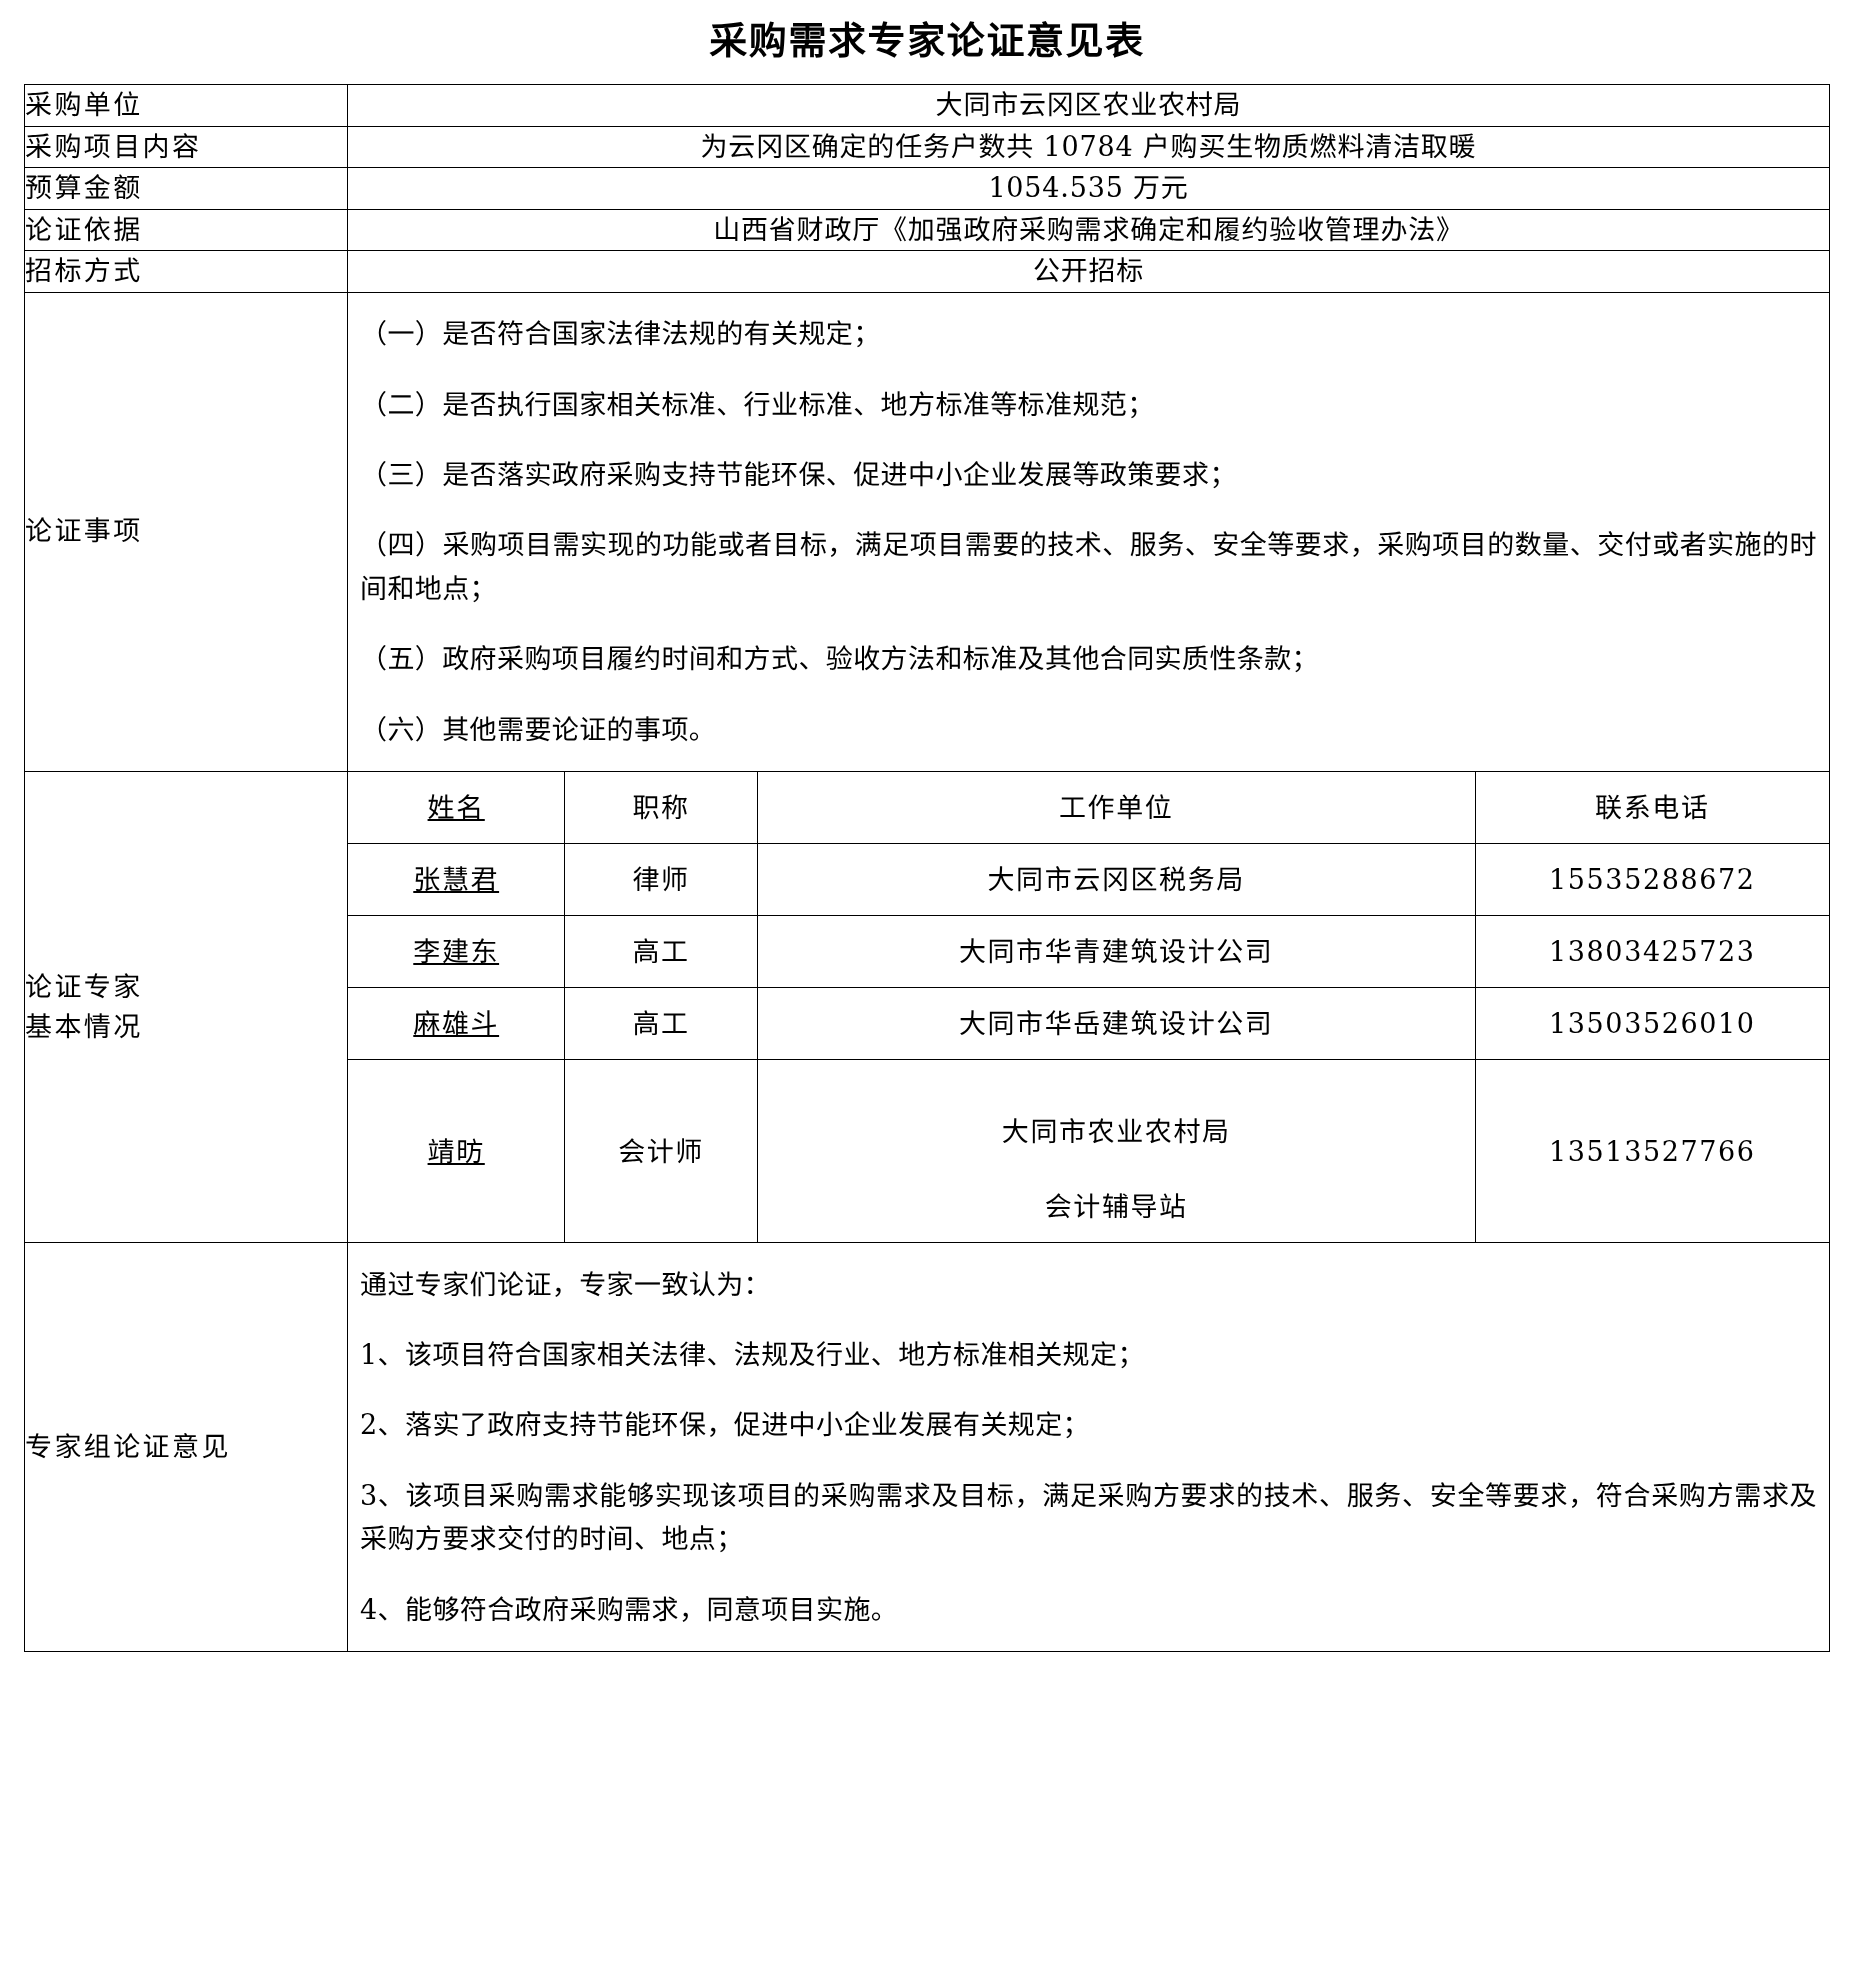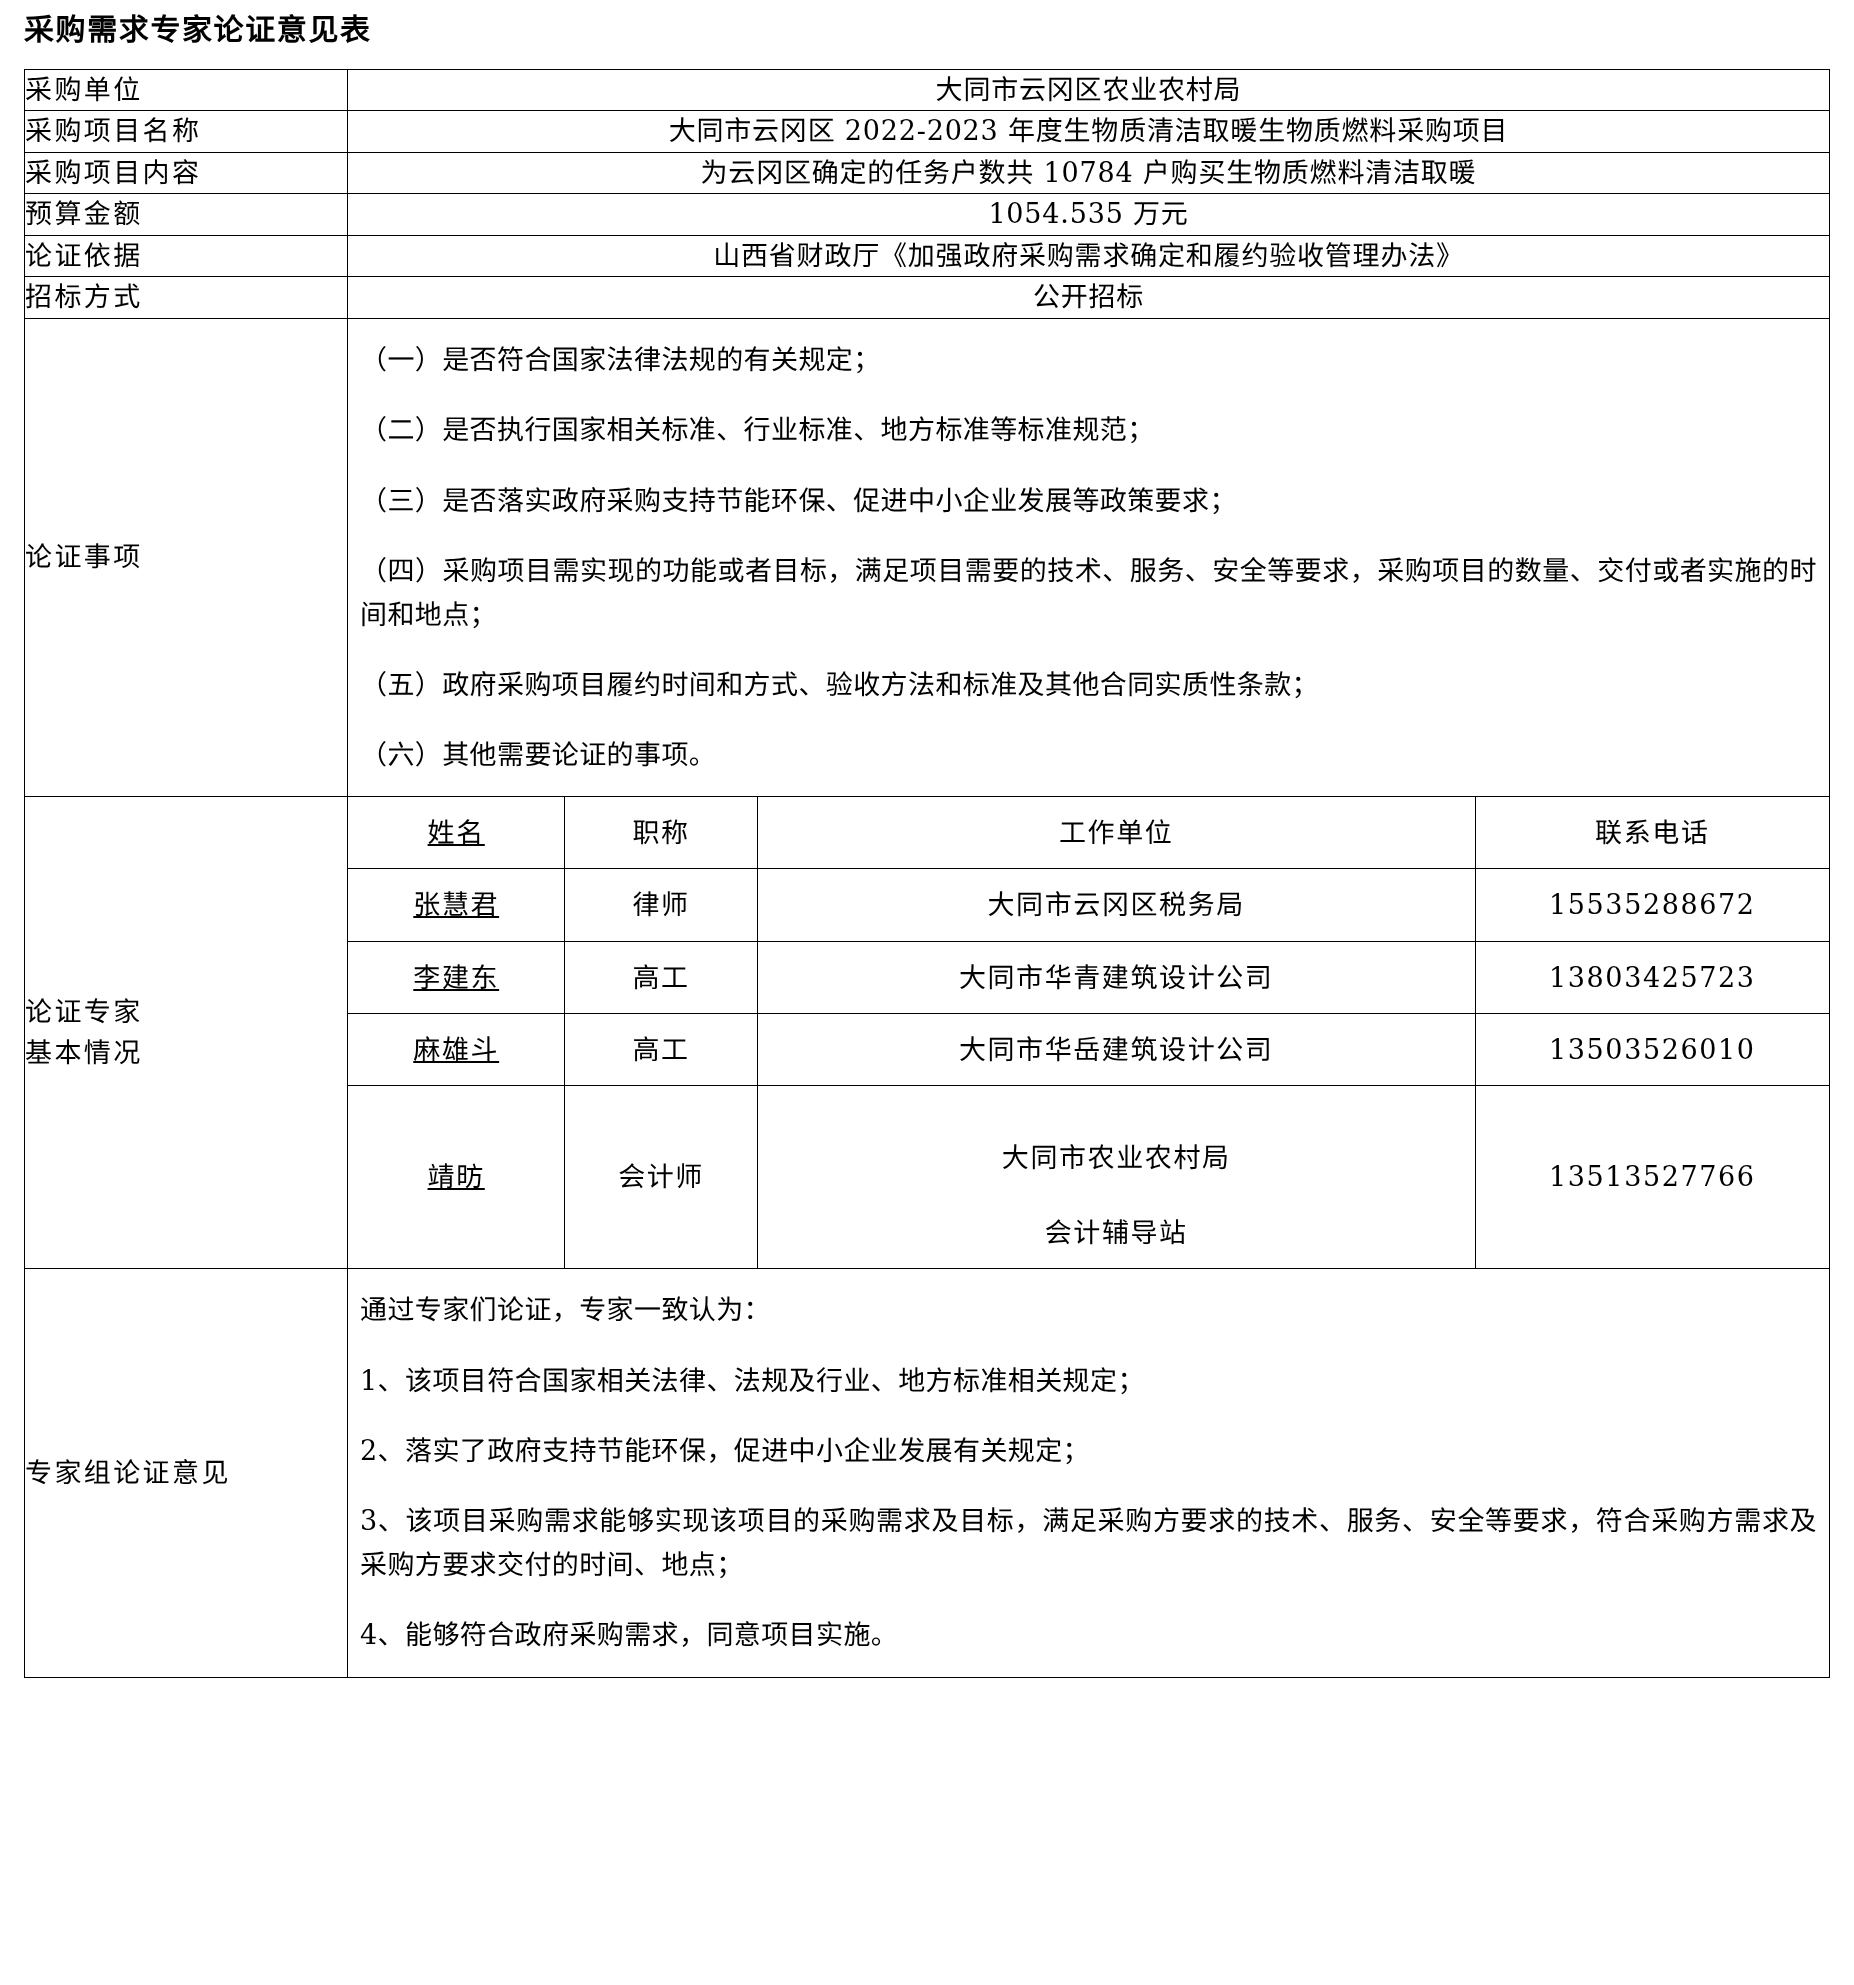--- a/index.html
+++ b/index.html
@@ -23,12 +23,12 @@
     position: relative;
   }
   .doc-title {
-    text-align: left;
-    font-size: 30px;
+    text-align: center;
+    font-size: 38px;
     font-weight: bold;
     letter-spacing: 1.6px;
     line-height: 1.1;
-    padding-top: 13px;
+    padding-top: 20px;
     padding-bottom: 22.6px;
     font-family: "DejaVu Serif", "Liberation Serif", serif;
   }

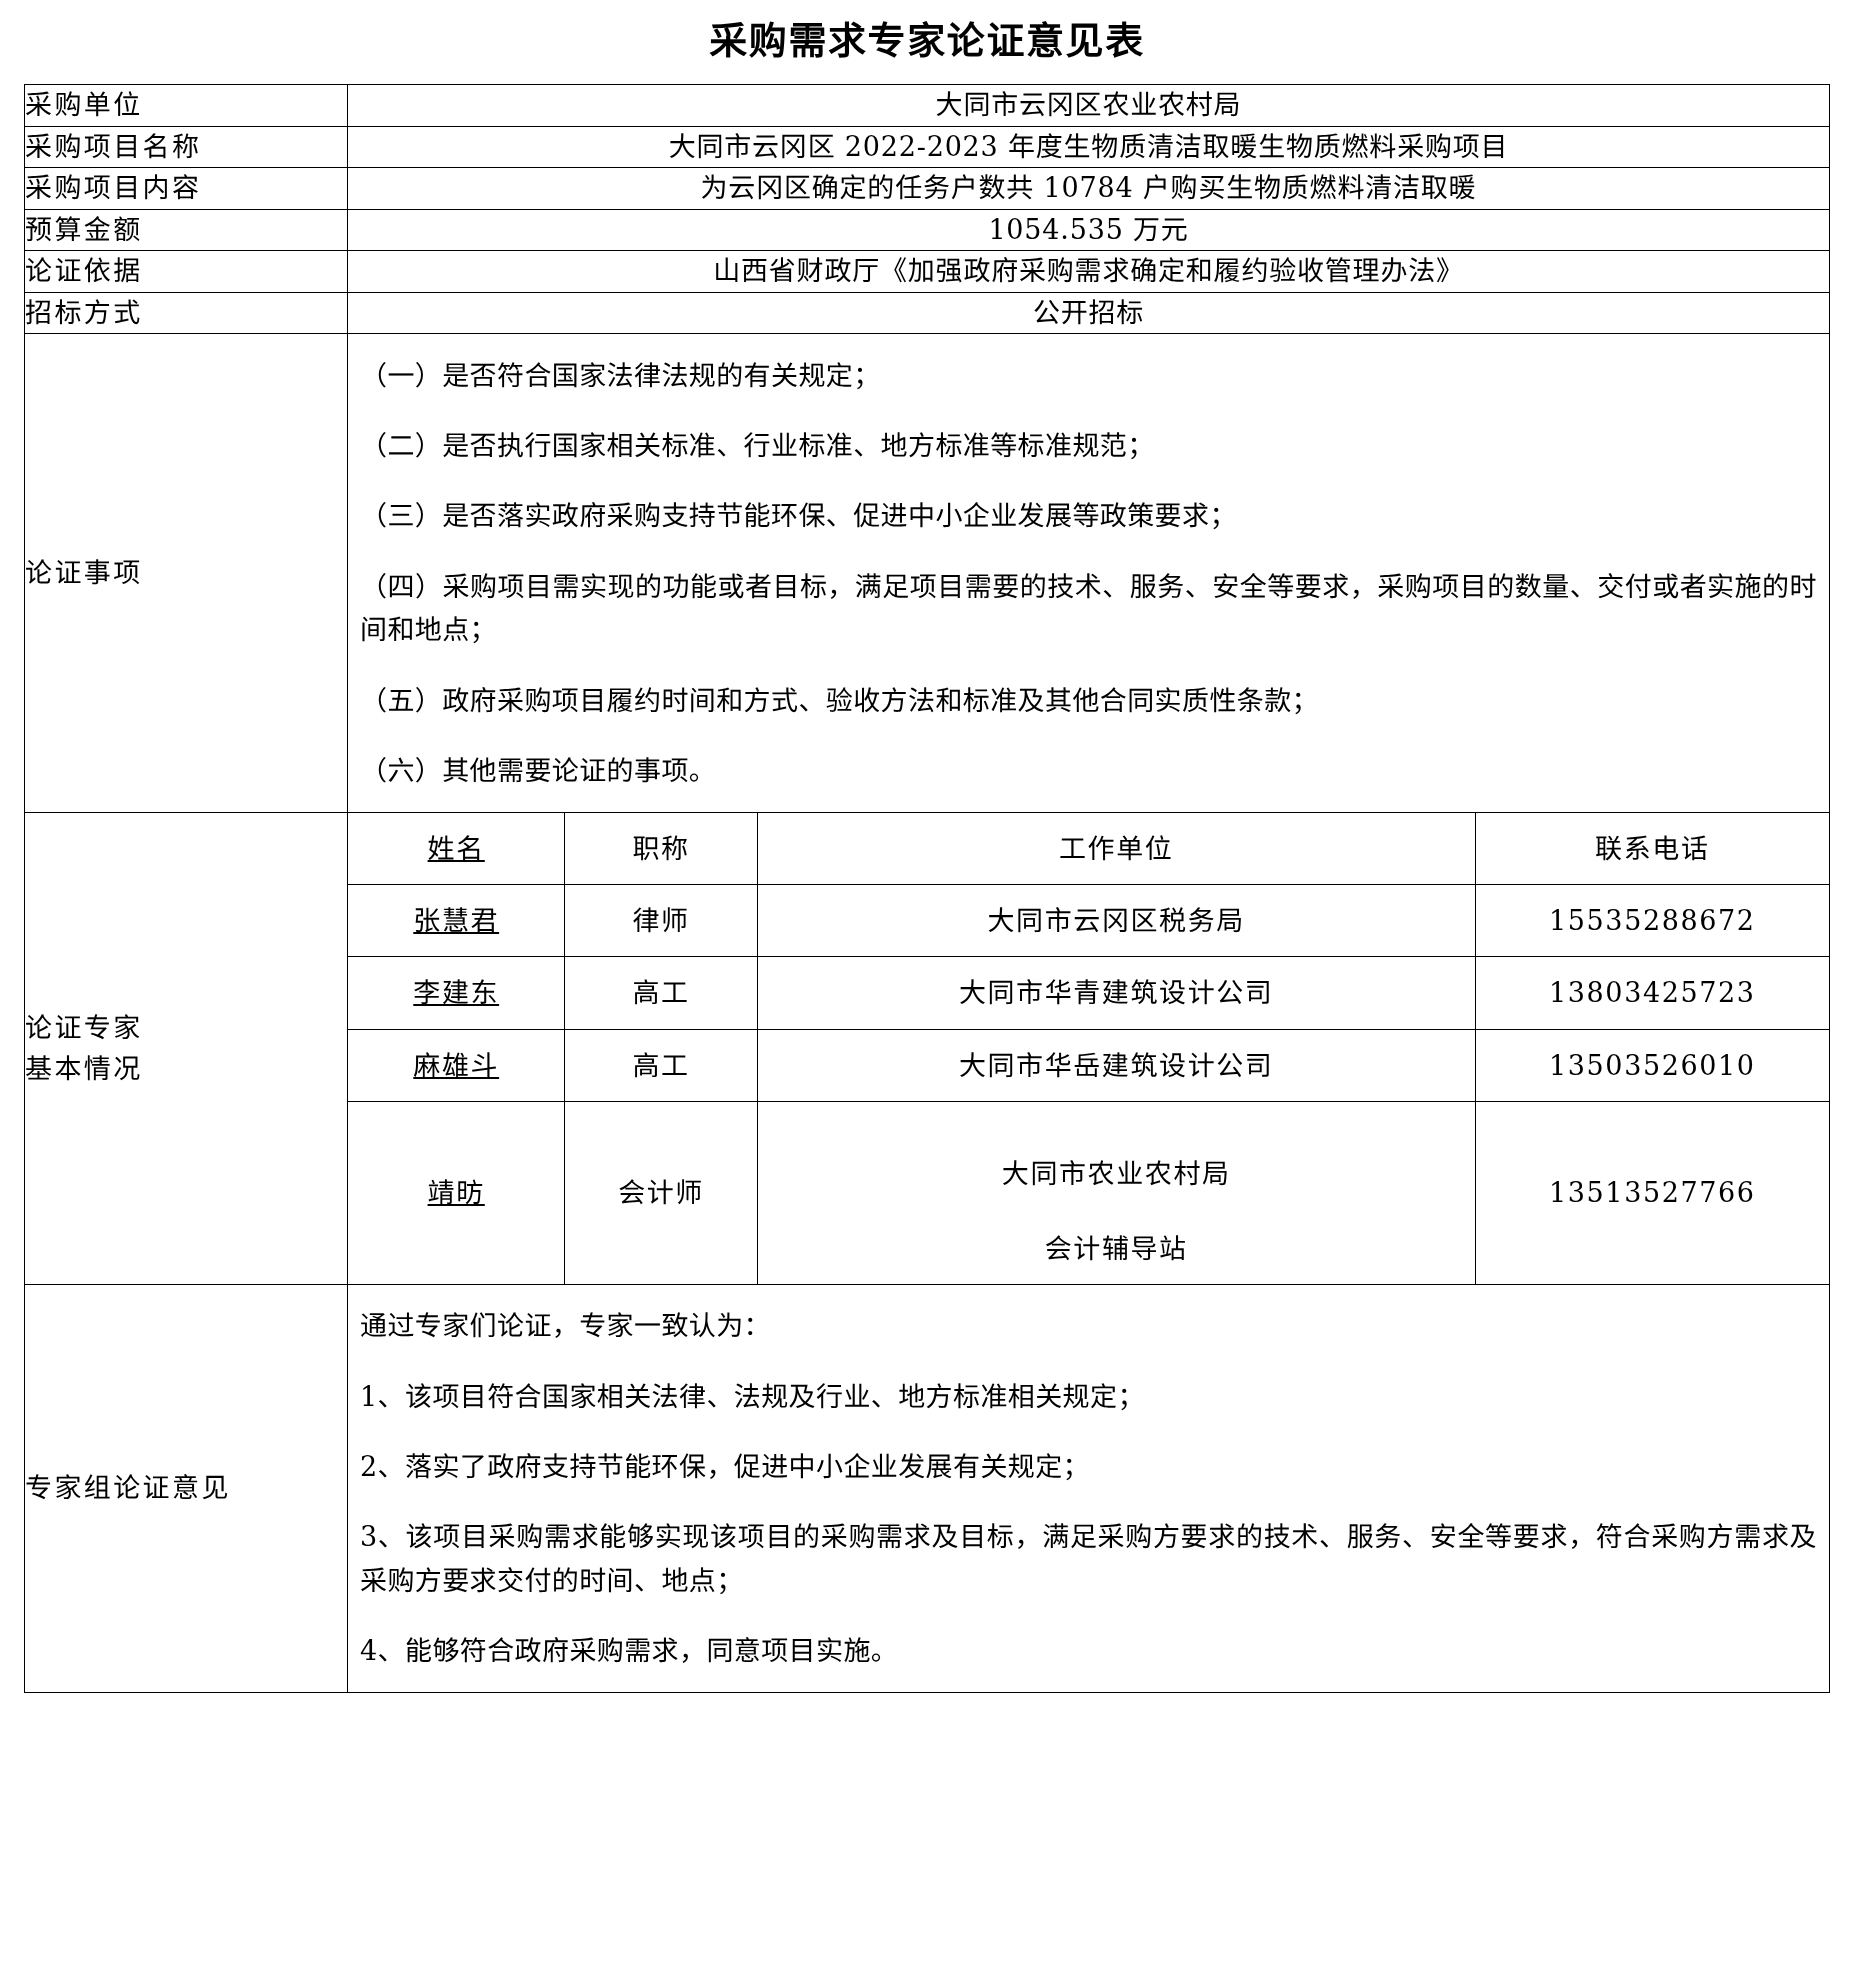--- a/index.html
+++ b/index.html
@@ -111,10 +111,6 @@
         <td class="val-center">大同市云冈区农业农村局</td>
       </tr>
       <tr>
-        <td class="lbl">采购项目名称</td>
-        <td class="val-center">大同市云冈区 2022-2023 年度生物质清洁取暖生物质燃料采购项目</td>
-      </tr>
-      <tr>
         <td class="lbl">采购项目内容</td>
         <td class="val-center">为云冈区确定的任务户数共 10784 户购买生物质燃料清洁取暖</td>
       </tr>

